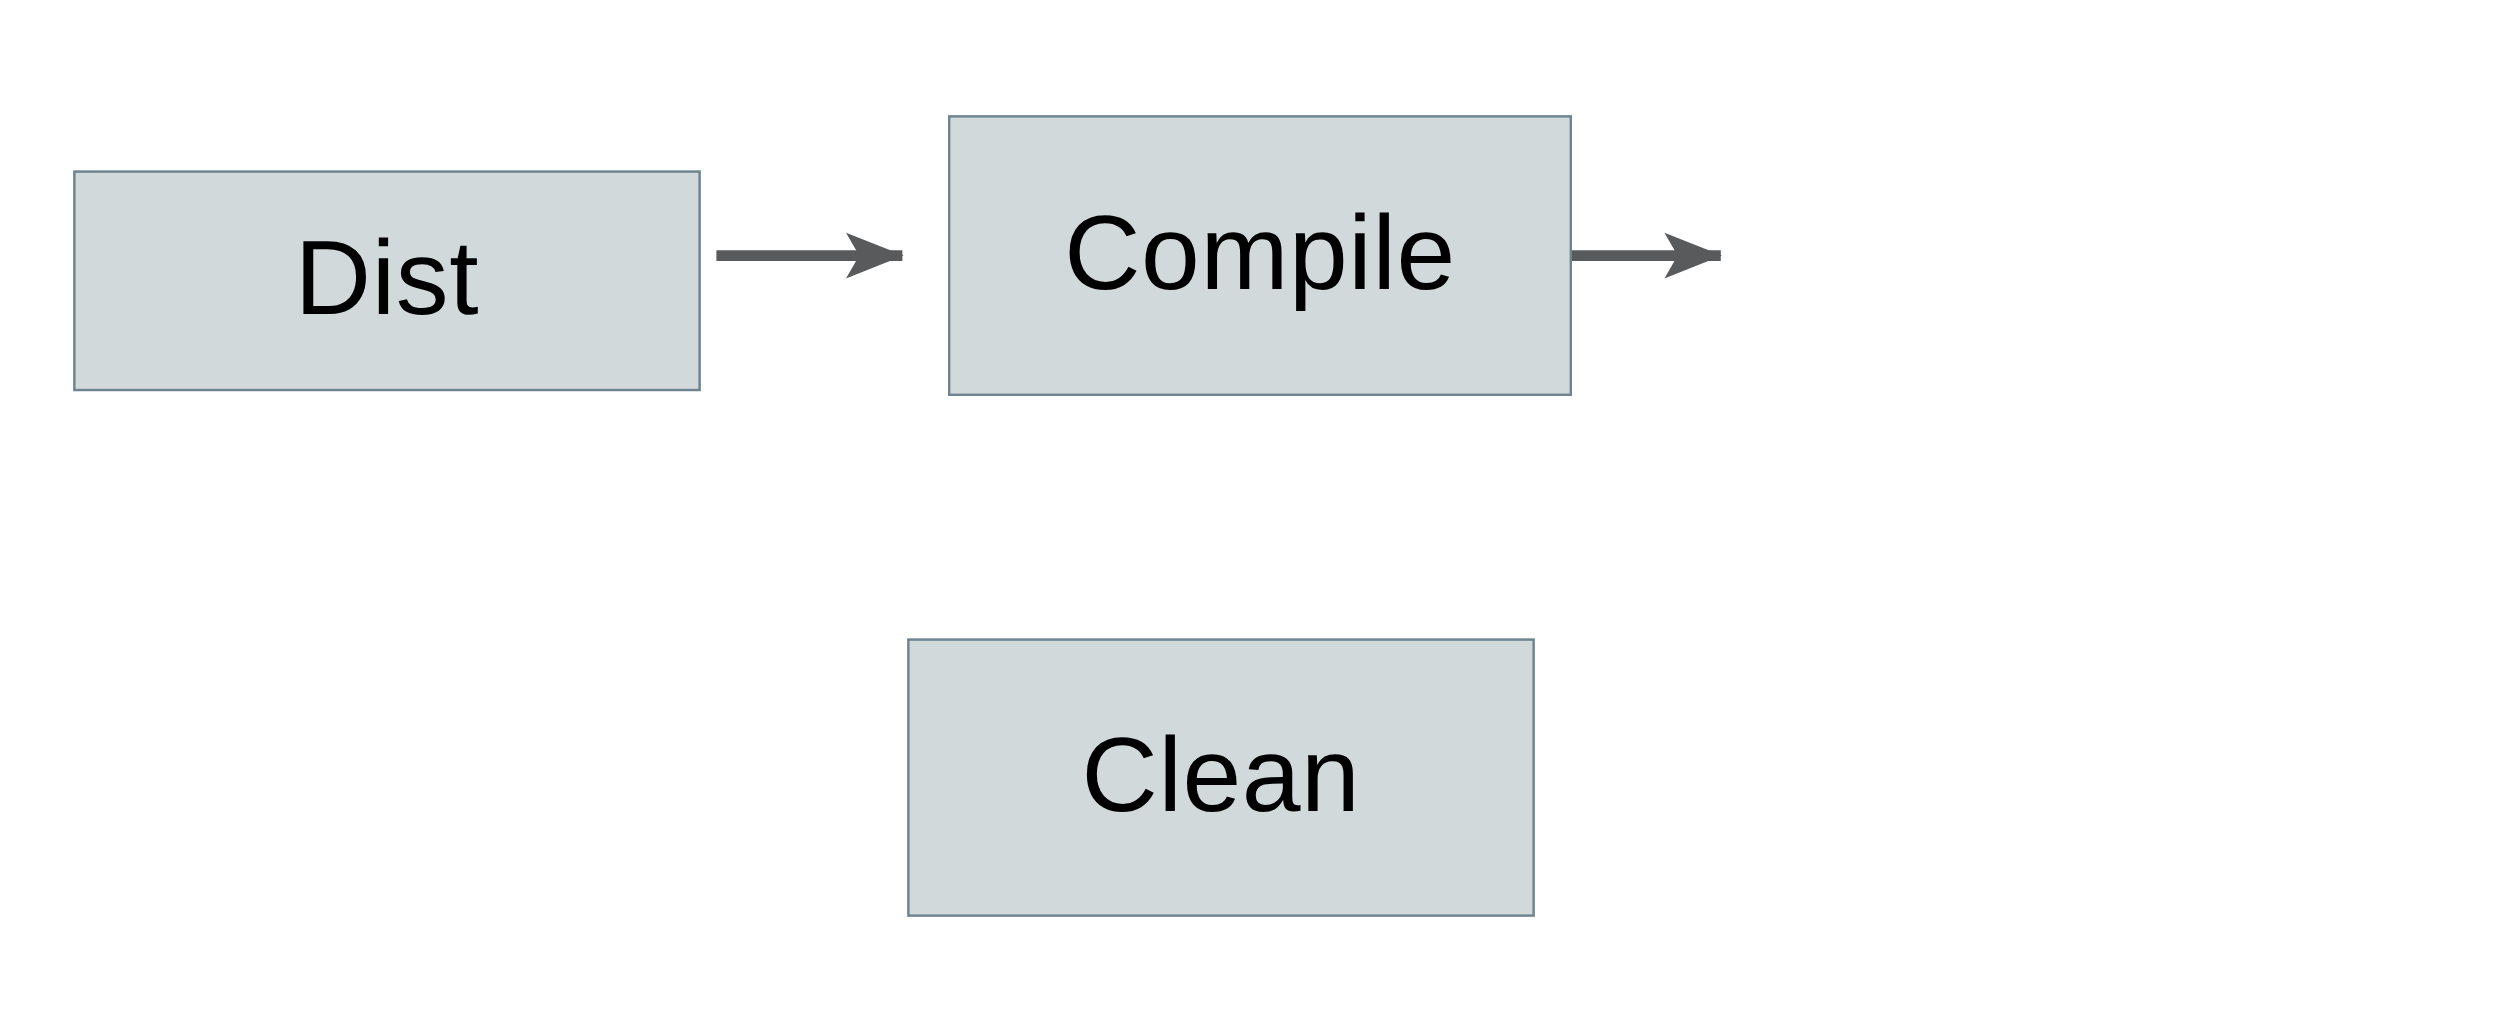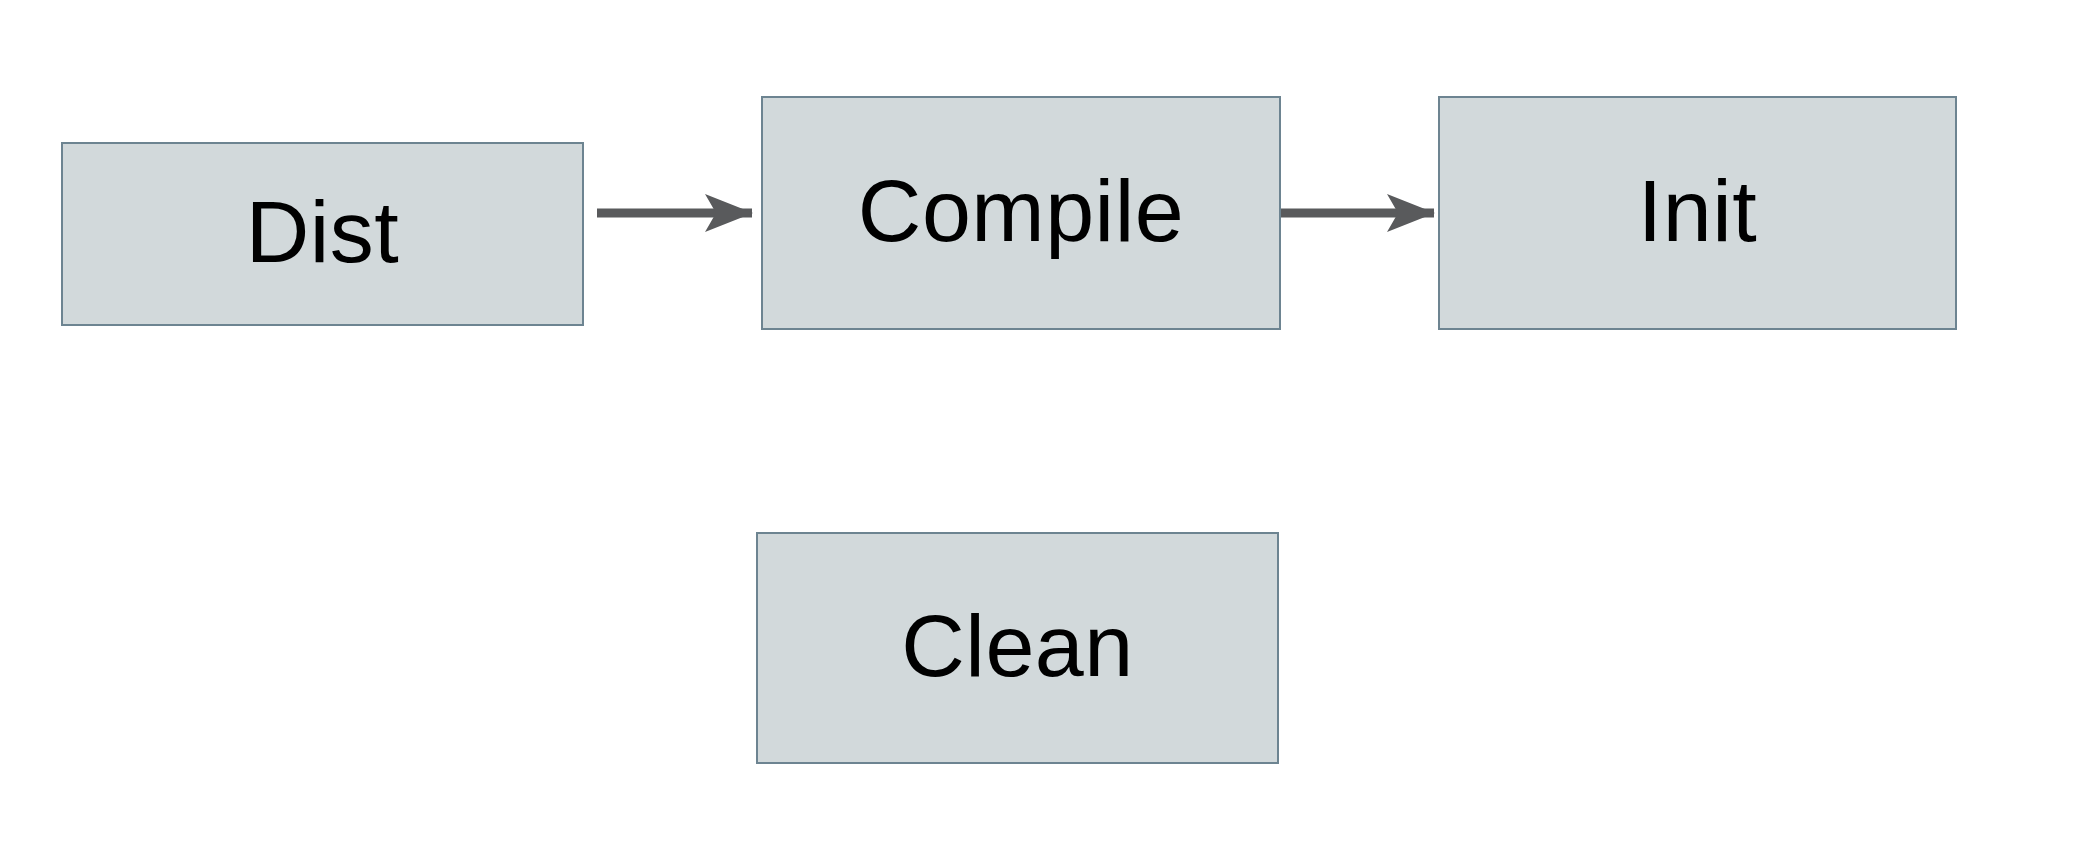--- a/index.html
+++ b/index.html
@@ -34,7 +34,7 @@
   }
   
   .node-dist    { left: 61px;   top: 96px;  width: 523px; height: 184px; margin-top: 46px; }
-  .node-compile { left: 761px;  top: 96px;  width: 520px; height: 234px; }
+  .node-compile { left: 790px;  top: 96px;  width: 520px; height: 234px; }
   .node-init    { left: 1438px; top: 96px;  width: 519px; height: 234px; }
   .node-clean   { left: 756px;  top: 512px; width: 523px; height: 232px; margin-top: 20px; }
 

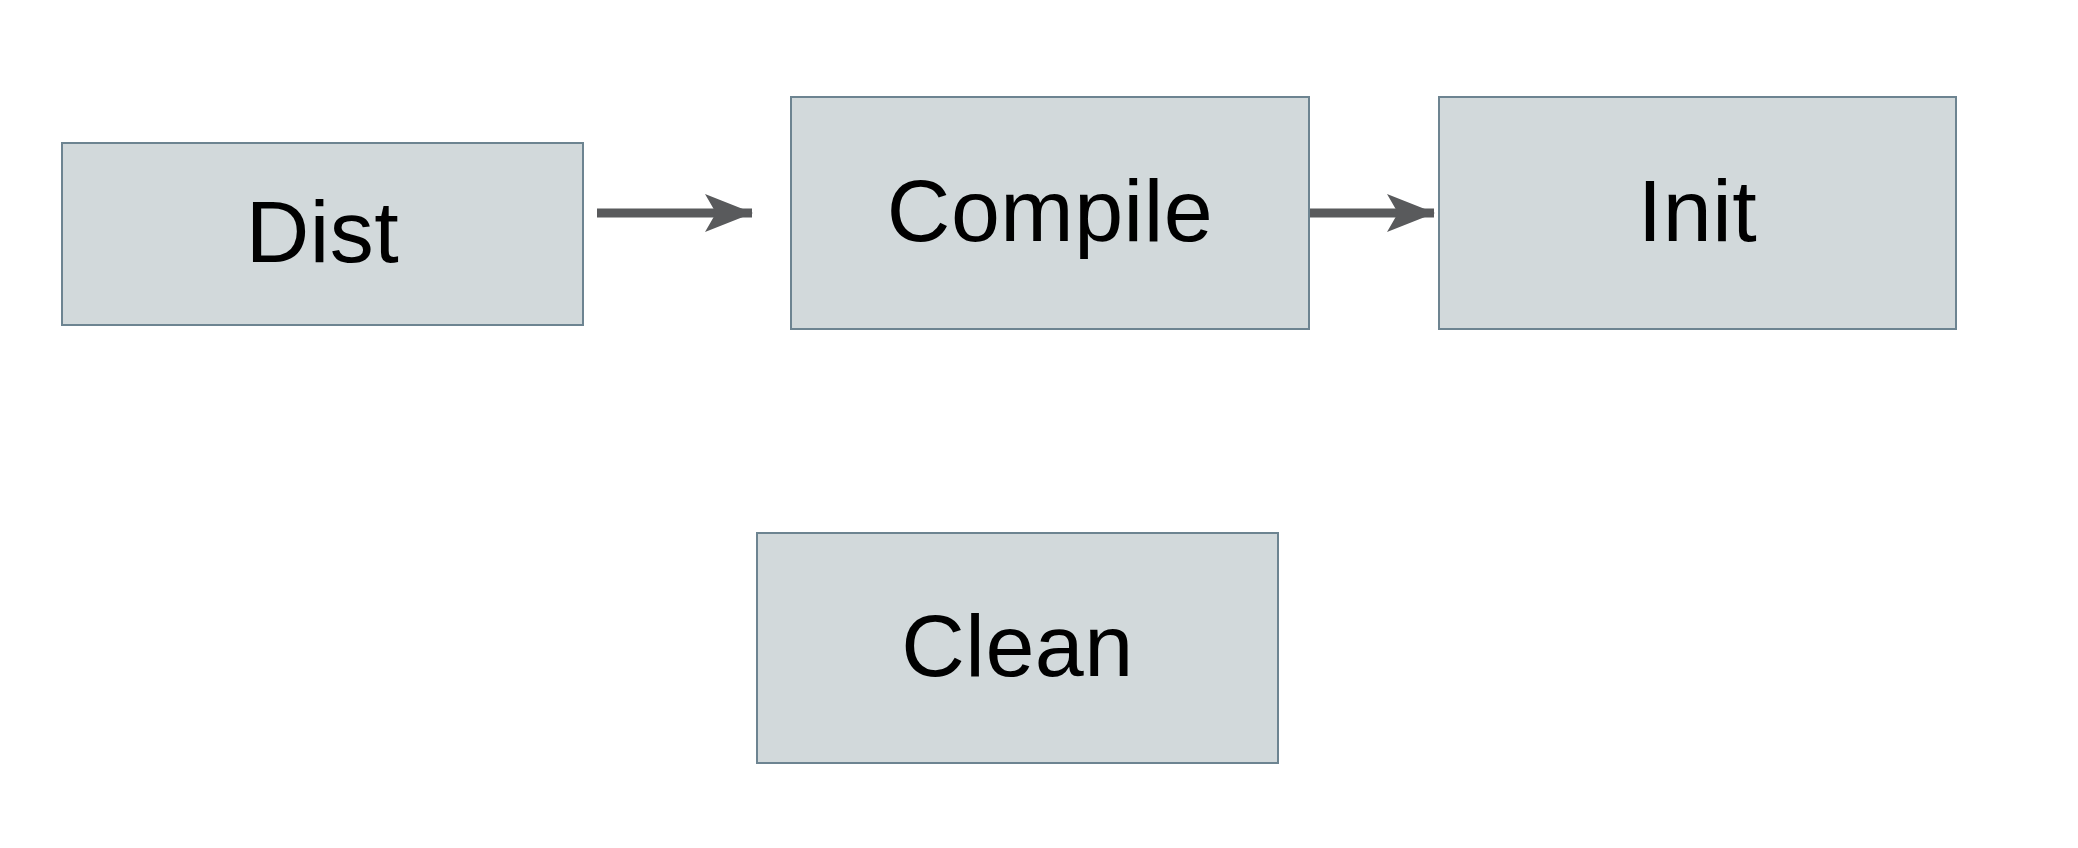--- a/index.html
+++ b/index.html
@@ -73,9 +73,6 @@
     <span class="label">Compile</span>
   </div>
 
-  <div class="node node-init">
-    <span class="label">Init</span>
-  </div>
 
   <div class="node node-clean">
     <span class="label">Clean</span>

